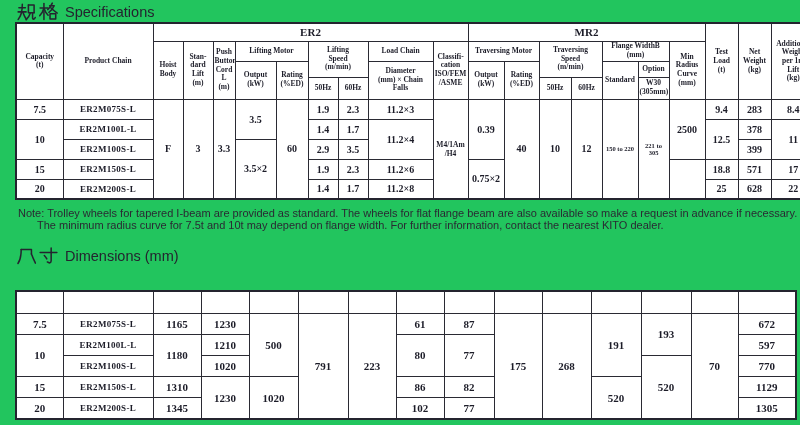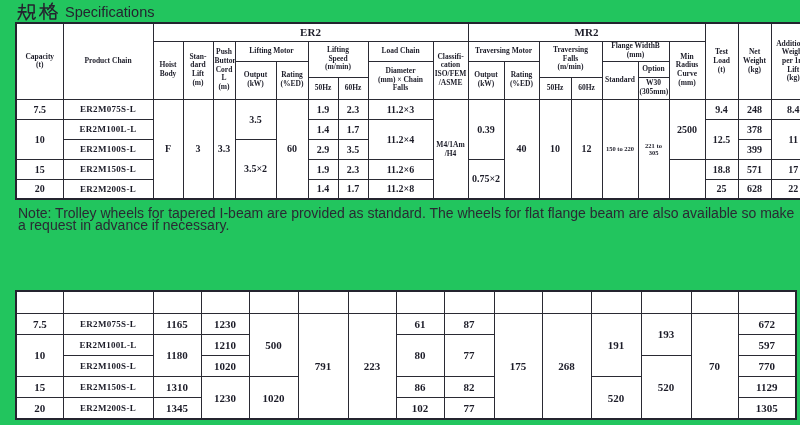--- a/index.html
+++ b/index.html
@@ -134,7 +134,7 @@
 /ASME</th>
       <th colspan="2">Traversing Motor</th>
       <th colspan="2" rowspan="2">Traversing
-Falls
+Speed
 (m/min)</th>
       <th colspan="2">Flange WidthB
 (mm)</th>

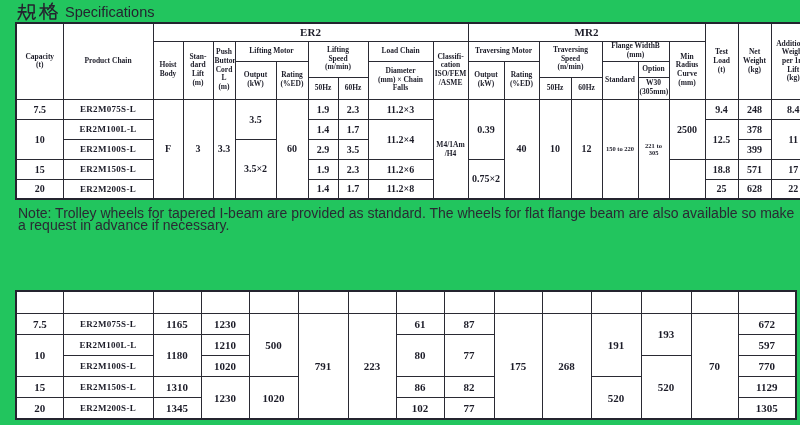--- a/index.html
+++ b/index.html
@@ -188,7 +188,7 @@
       <td rowspan="5" class="sm">221 to 305</td>
       <td rowspan="3">2500</td>
       <td>9.4</td>
-      <td>248</td>
+      <td>283</td>
       <td>8.4</td>
     </tr>
     <tr class="dr">

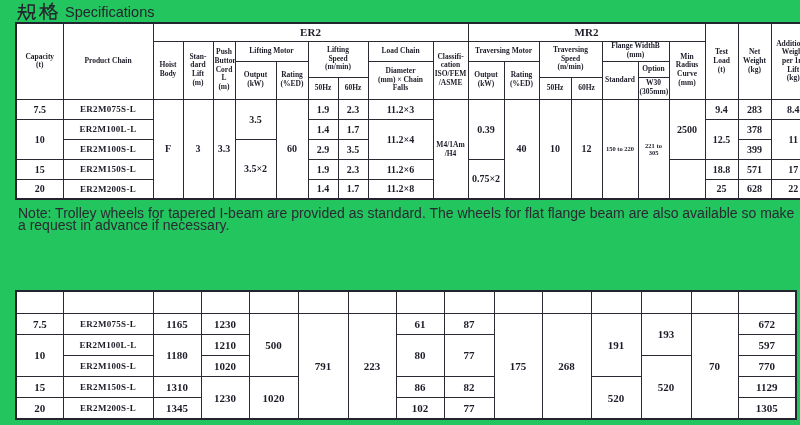--- a/index.html
+++ b/index.html
@@ -34,7 +34,7 @@
   .dim tr.dr { height:21px; }
 
   .note { position:absolute; left:18px; top:208px; font-family:"Liberation Sans", sans-serif;
-          font-size:14px; line-height:11.5px; color:#2a2a33; }
+          font-size:11px; line-height:11.5px; color:#2a2a33; }
   .note .l2 { padding-left:19px; }
 </style>
 </head>

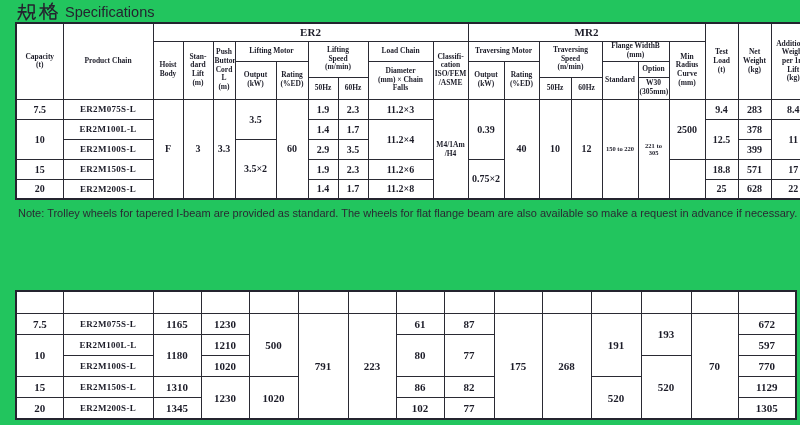--- a/index.html
+++ b/index.html
@@ -235,6 +235,7 @@
 
   <div class="note">
     <div>Note: Trolley wheels for tapered I-beam are provided as standard. The wheels for flat flange beam are also available so make a request in advance if necessary.</div>
+    <div class="l2">The minimum radius curve for 7.5t and 10t may depend on flange width. For further information, contact the nearest KITO dealer.</div>
   </div>
 
 

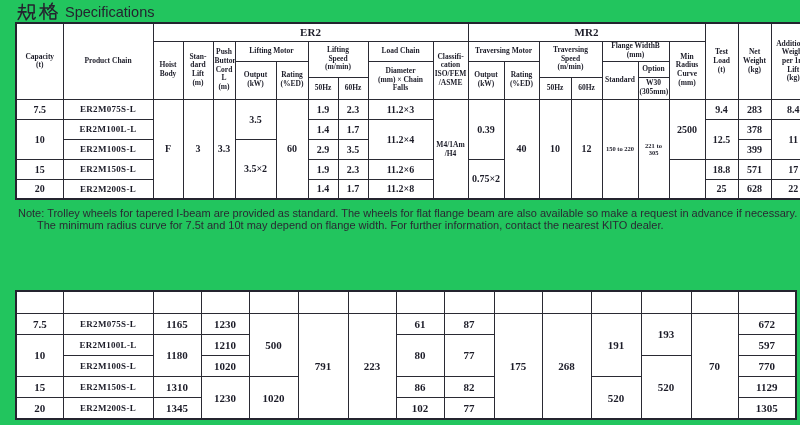--- a/index.html
+++ b/index.html
@@ -238,6 +238,21 @@
     <div class="l2">The minimum radius curve for 7.5t and 10t may depend on flange width. For further information, contact the nearest KITO dealer.</div>
   </div>
 
+  <div class="sec-title" style="left:17px; top:246px;">
+    <span class="cjk" aria-label="尺寸">
+      <svg viewBox="0 0 100 100">
+        <path d="M22 18 H76 V42"></path>
+        <path d="M22 18 C22 58 15 78 5 92"></path>
+        <path d="M76 42 C82 58 90 76 97 90"></path>
+      </svg>
+      <svg viewBox="0 0 100 100">
+        <path d="M6 34 H94"></path>
+        <path d="M64 10 V78 C64 90 54 92 44 84"></path>
+        <path d="M28 50 C34 56 38 62 41 68"></path>
+      </svg>
+    </span>
+    <span class="en">Dimensions (mm)</span>
+  </div>
 
   <table class="dim">
     <colgroup>

